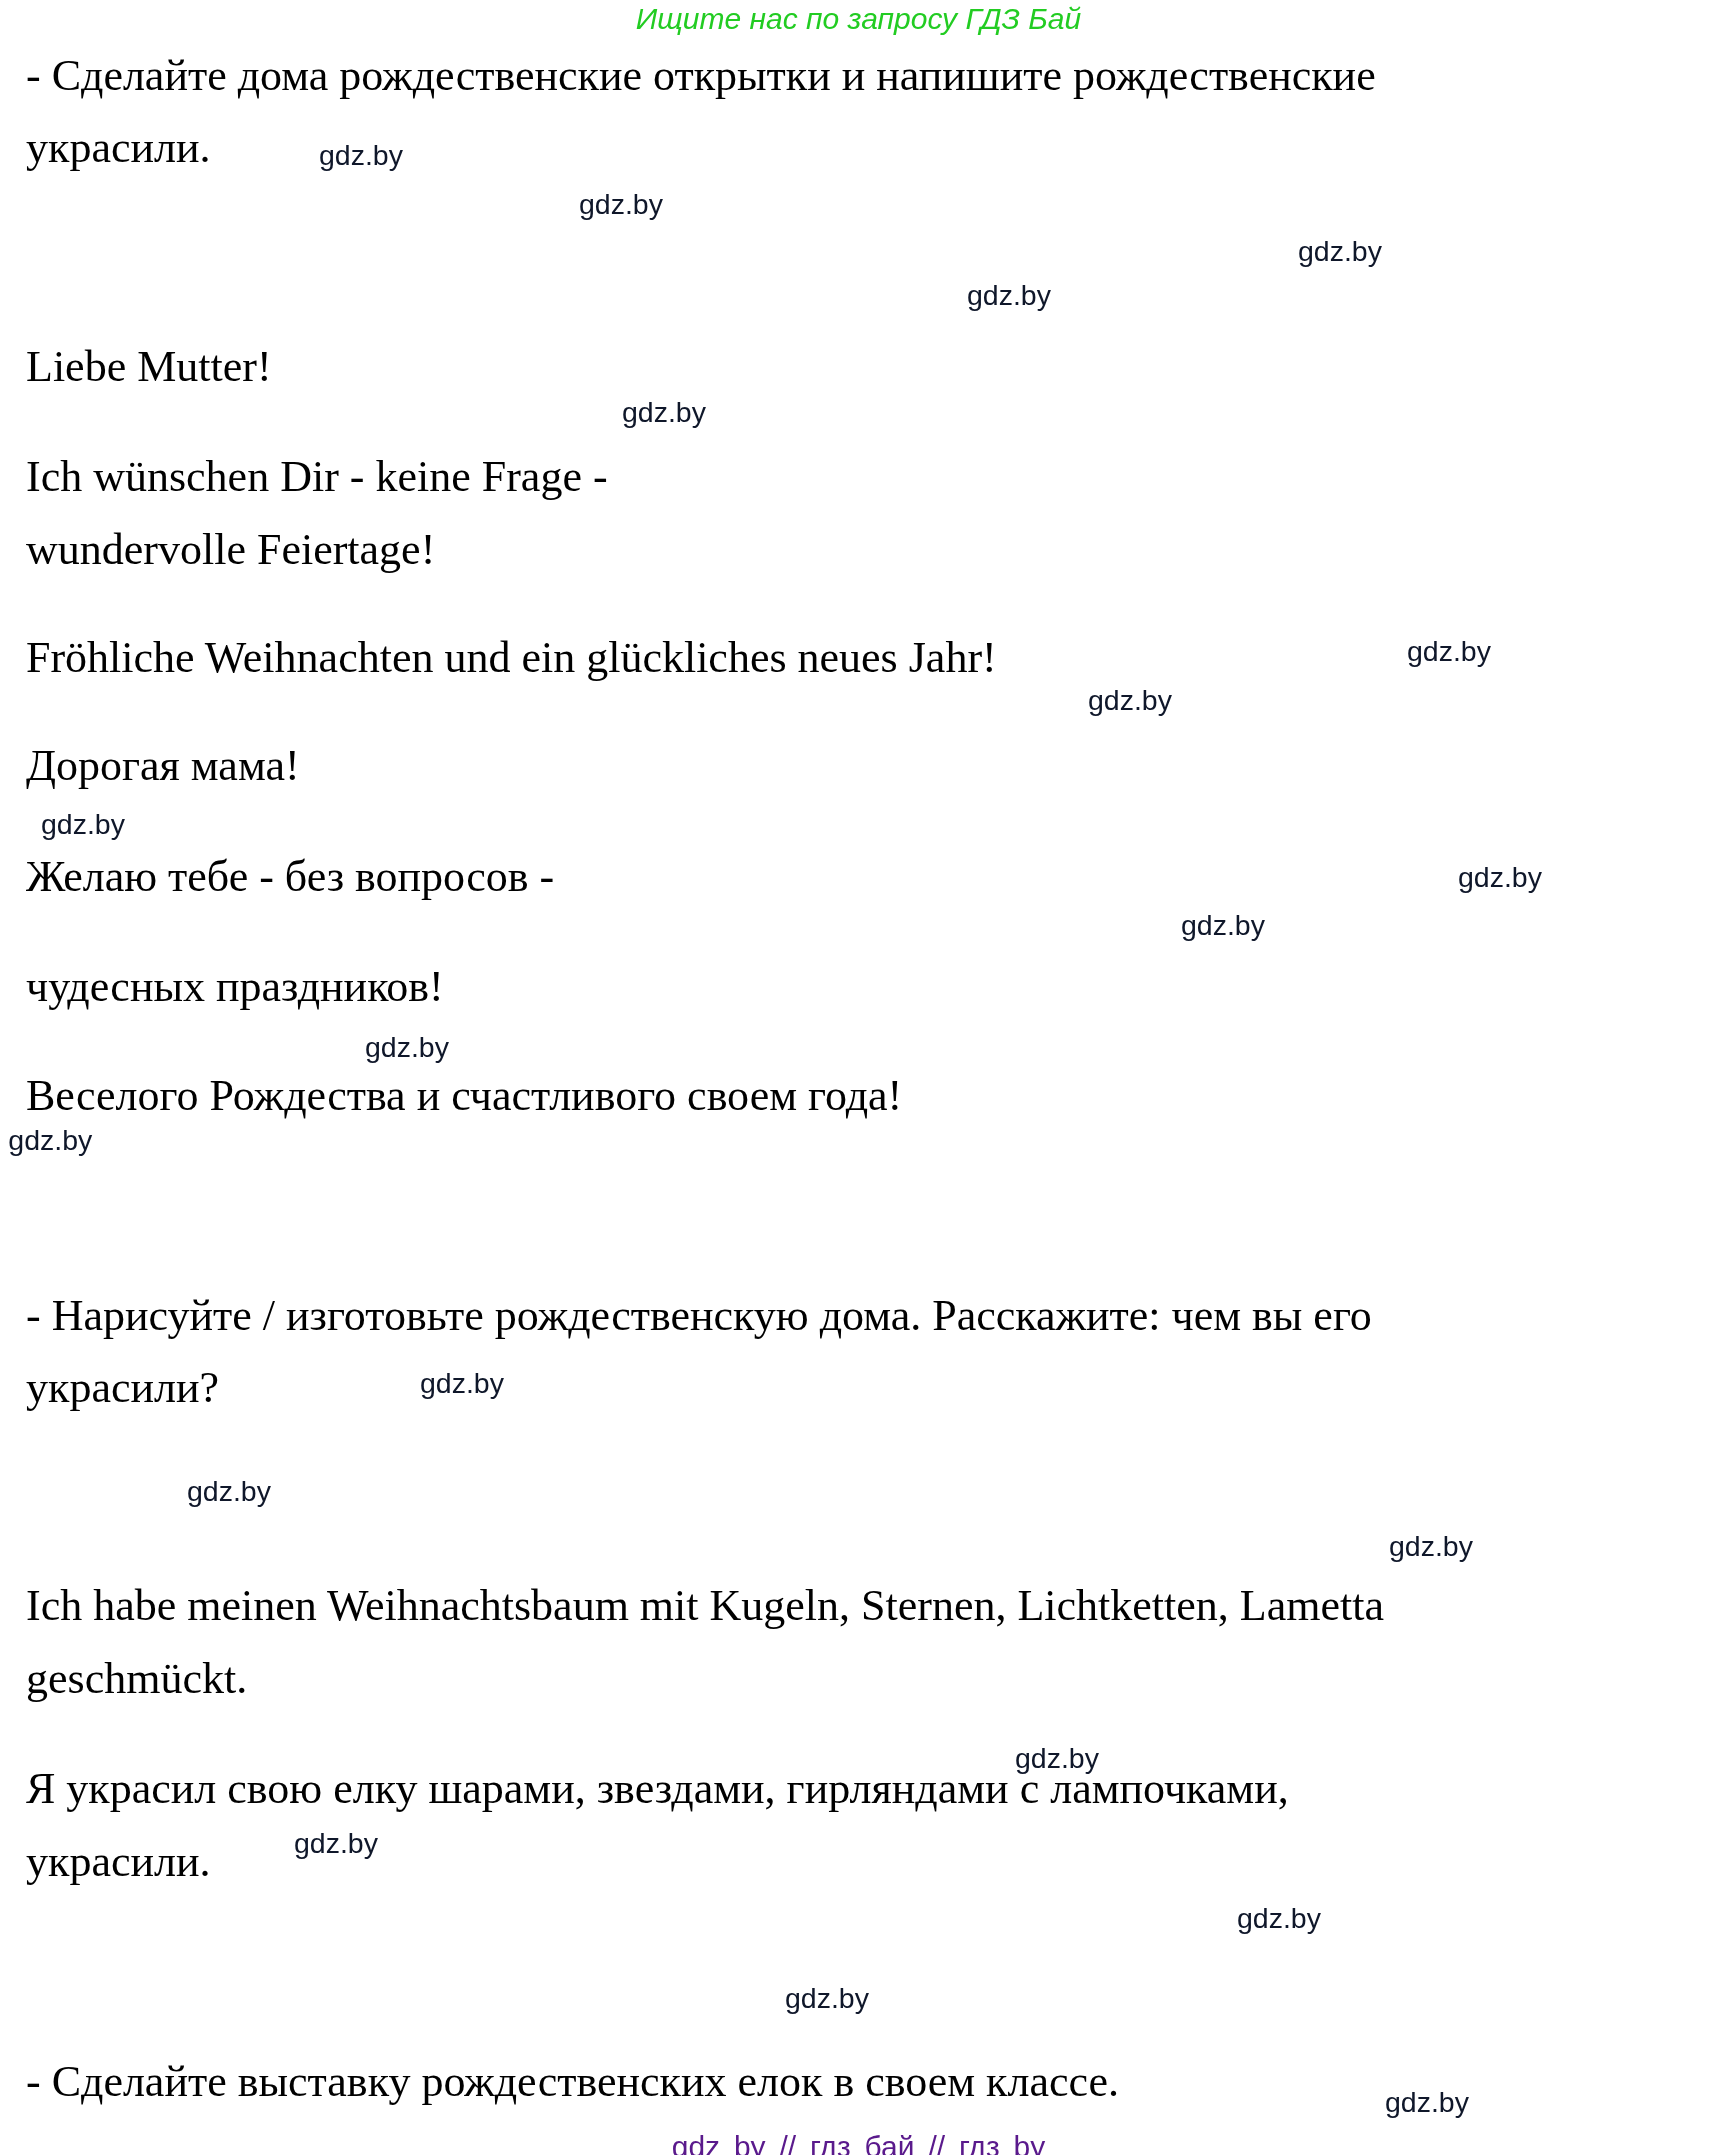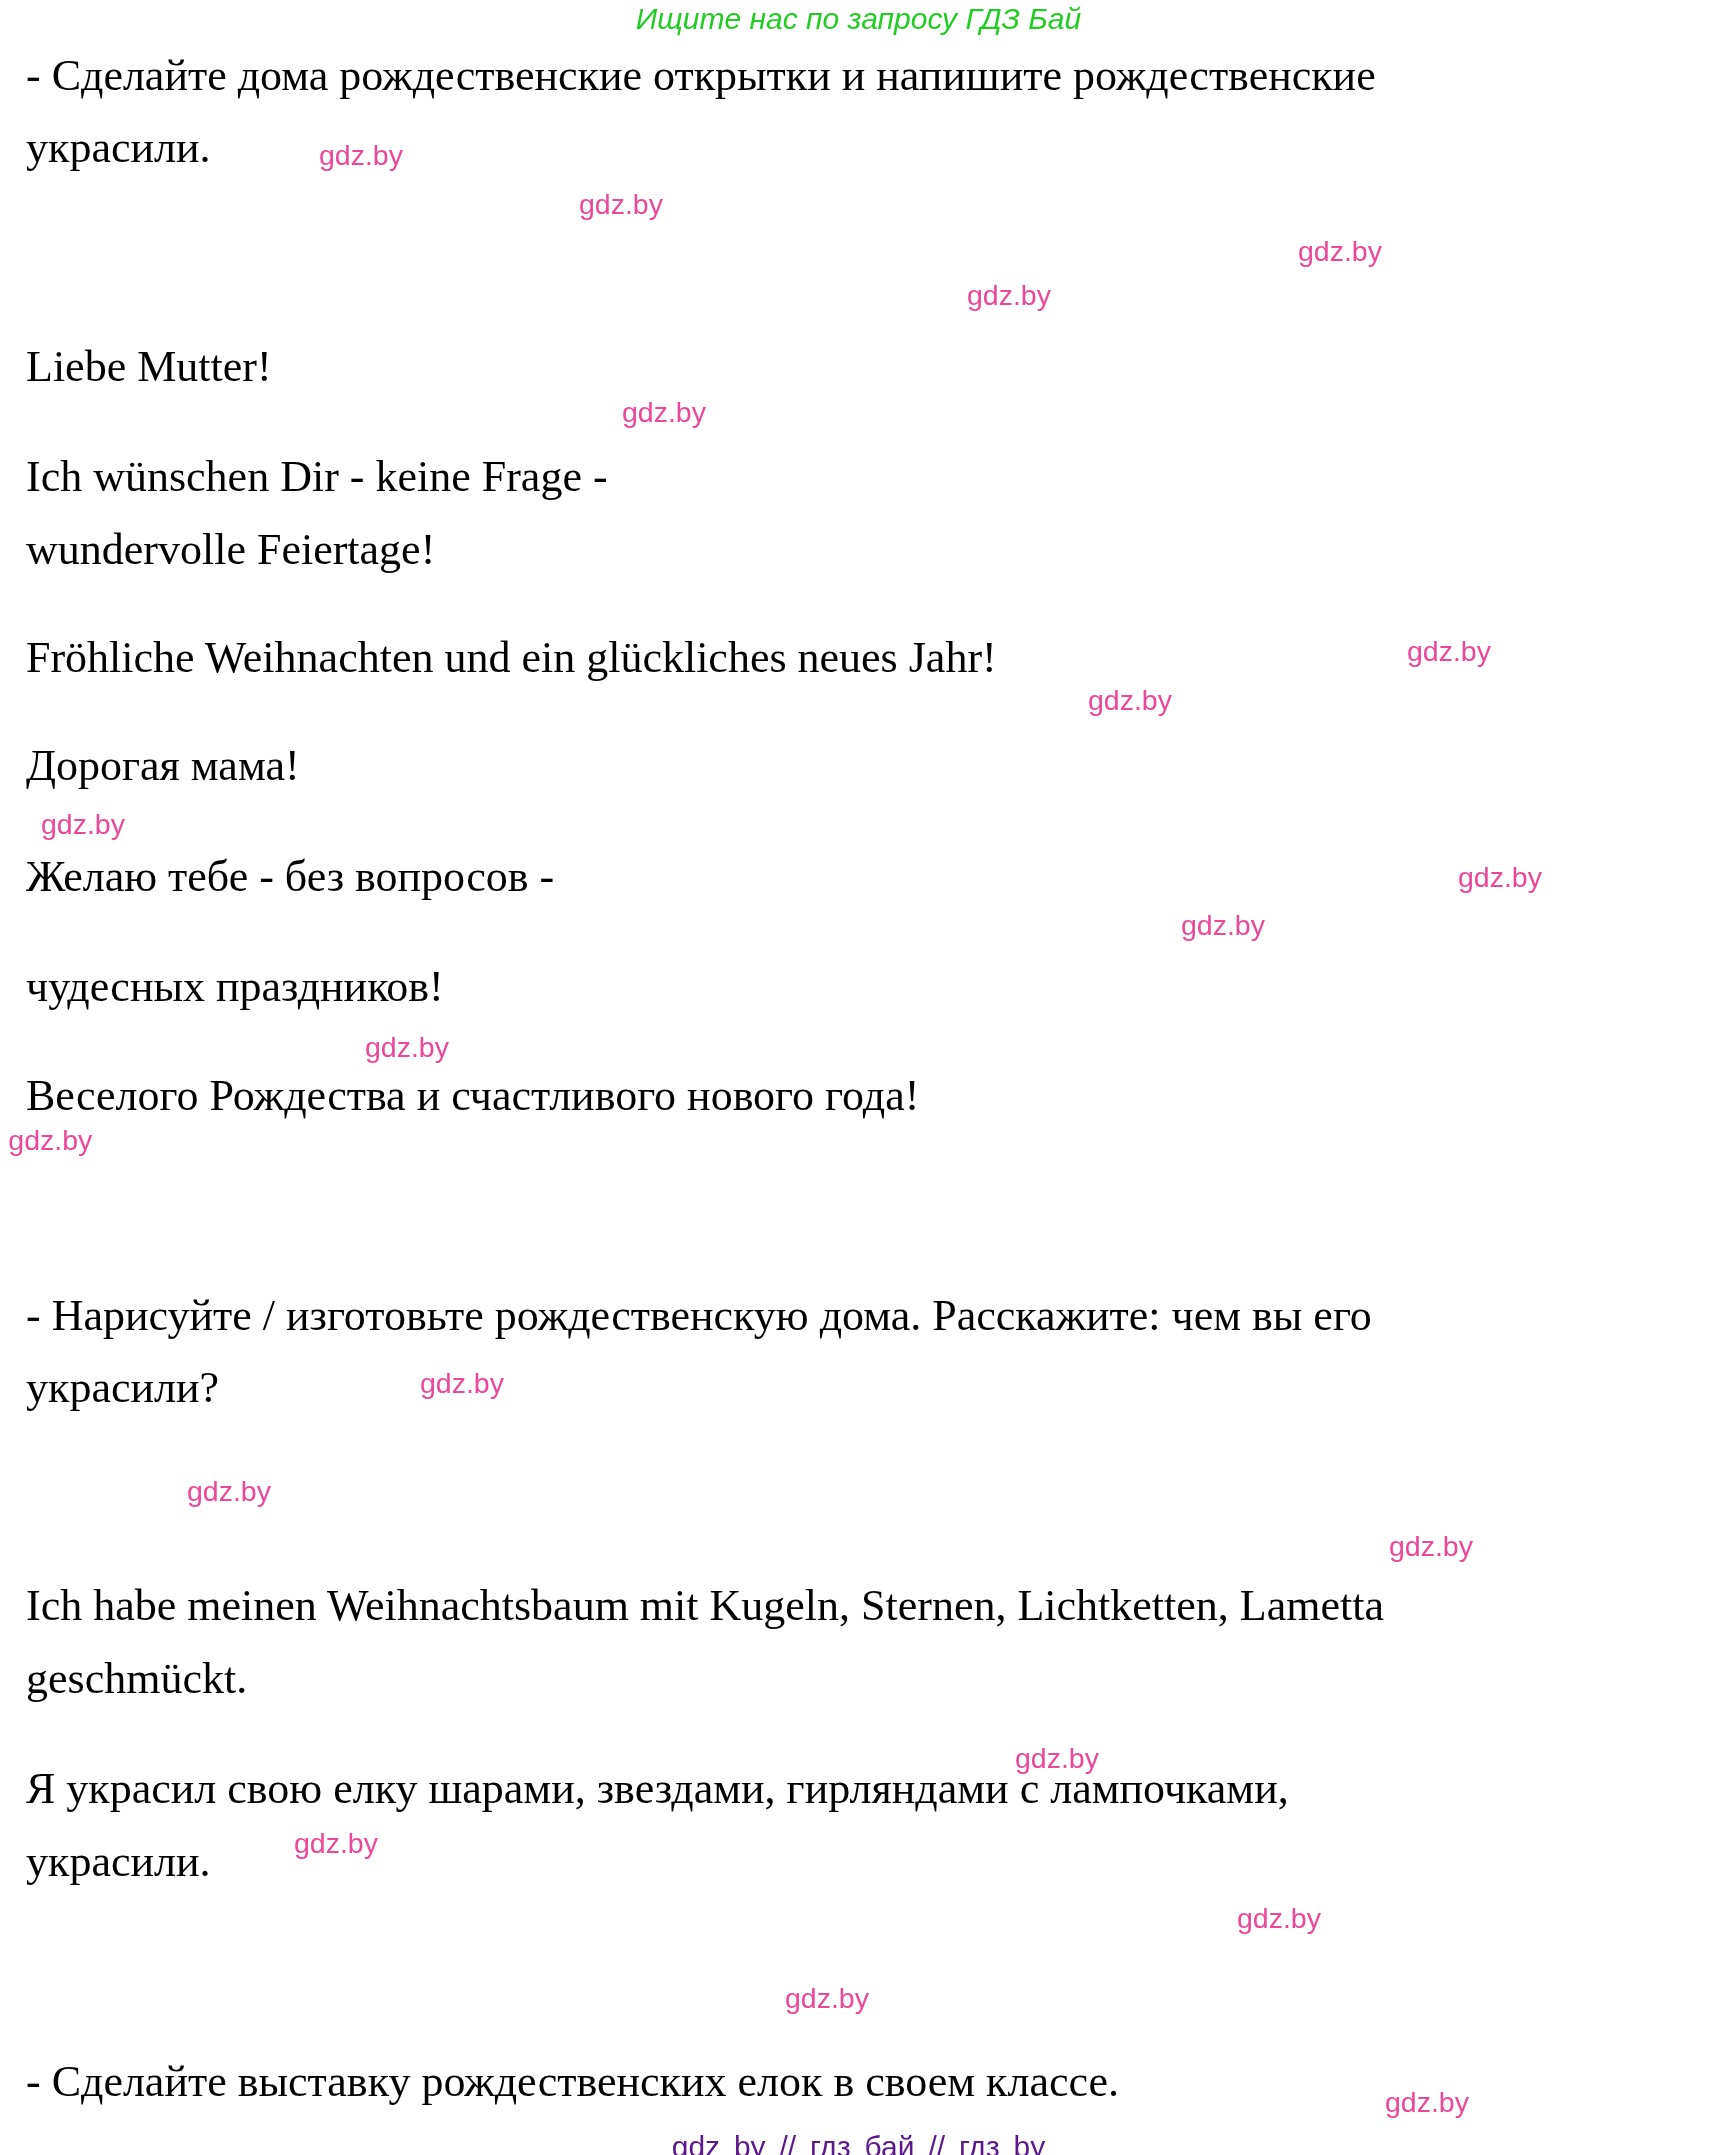--- a/index.html
+++ b/index.html
@@ -9,7 +9,7 @@
   .line { position:absolute; left:26px; font-family:"Liberation Serif", serif;
           font-size:44px; color:#000; white-space:nowrap; line-height:1; transform:translateY(-50%); }
   .wm { position:absolute; font-family:"Liberation Sans", sans-serif; font-size:28.5px;
-        color:#ec4899; white-space:nowrap; line-height:1; transform:translateY(-50%); }
+        color:#0f172a; white-space:nowrap; line-height:1; transform:translateY(-50%); }
   .ftr { position:absolute; left:0; width:1717px; top:2130px; text-align:center;
          font-family:"Liberation Sans", sans-serif; font-size:30px; color:#5a1a8c; word-spacing:5.5px; }
 </style>

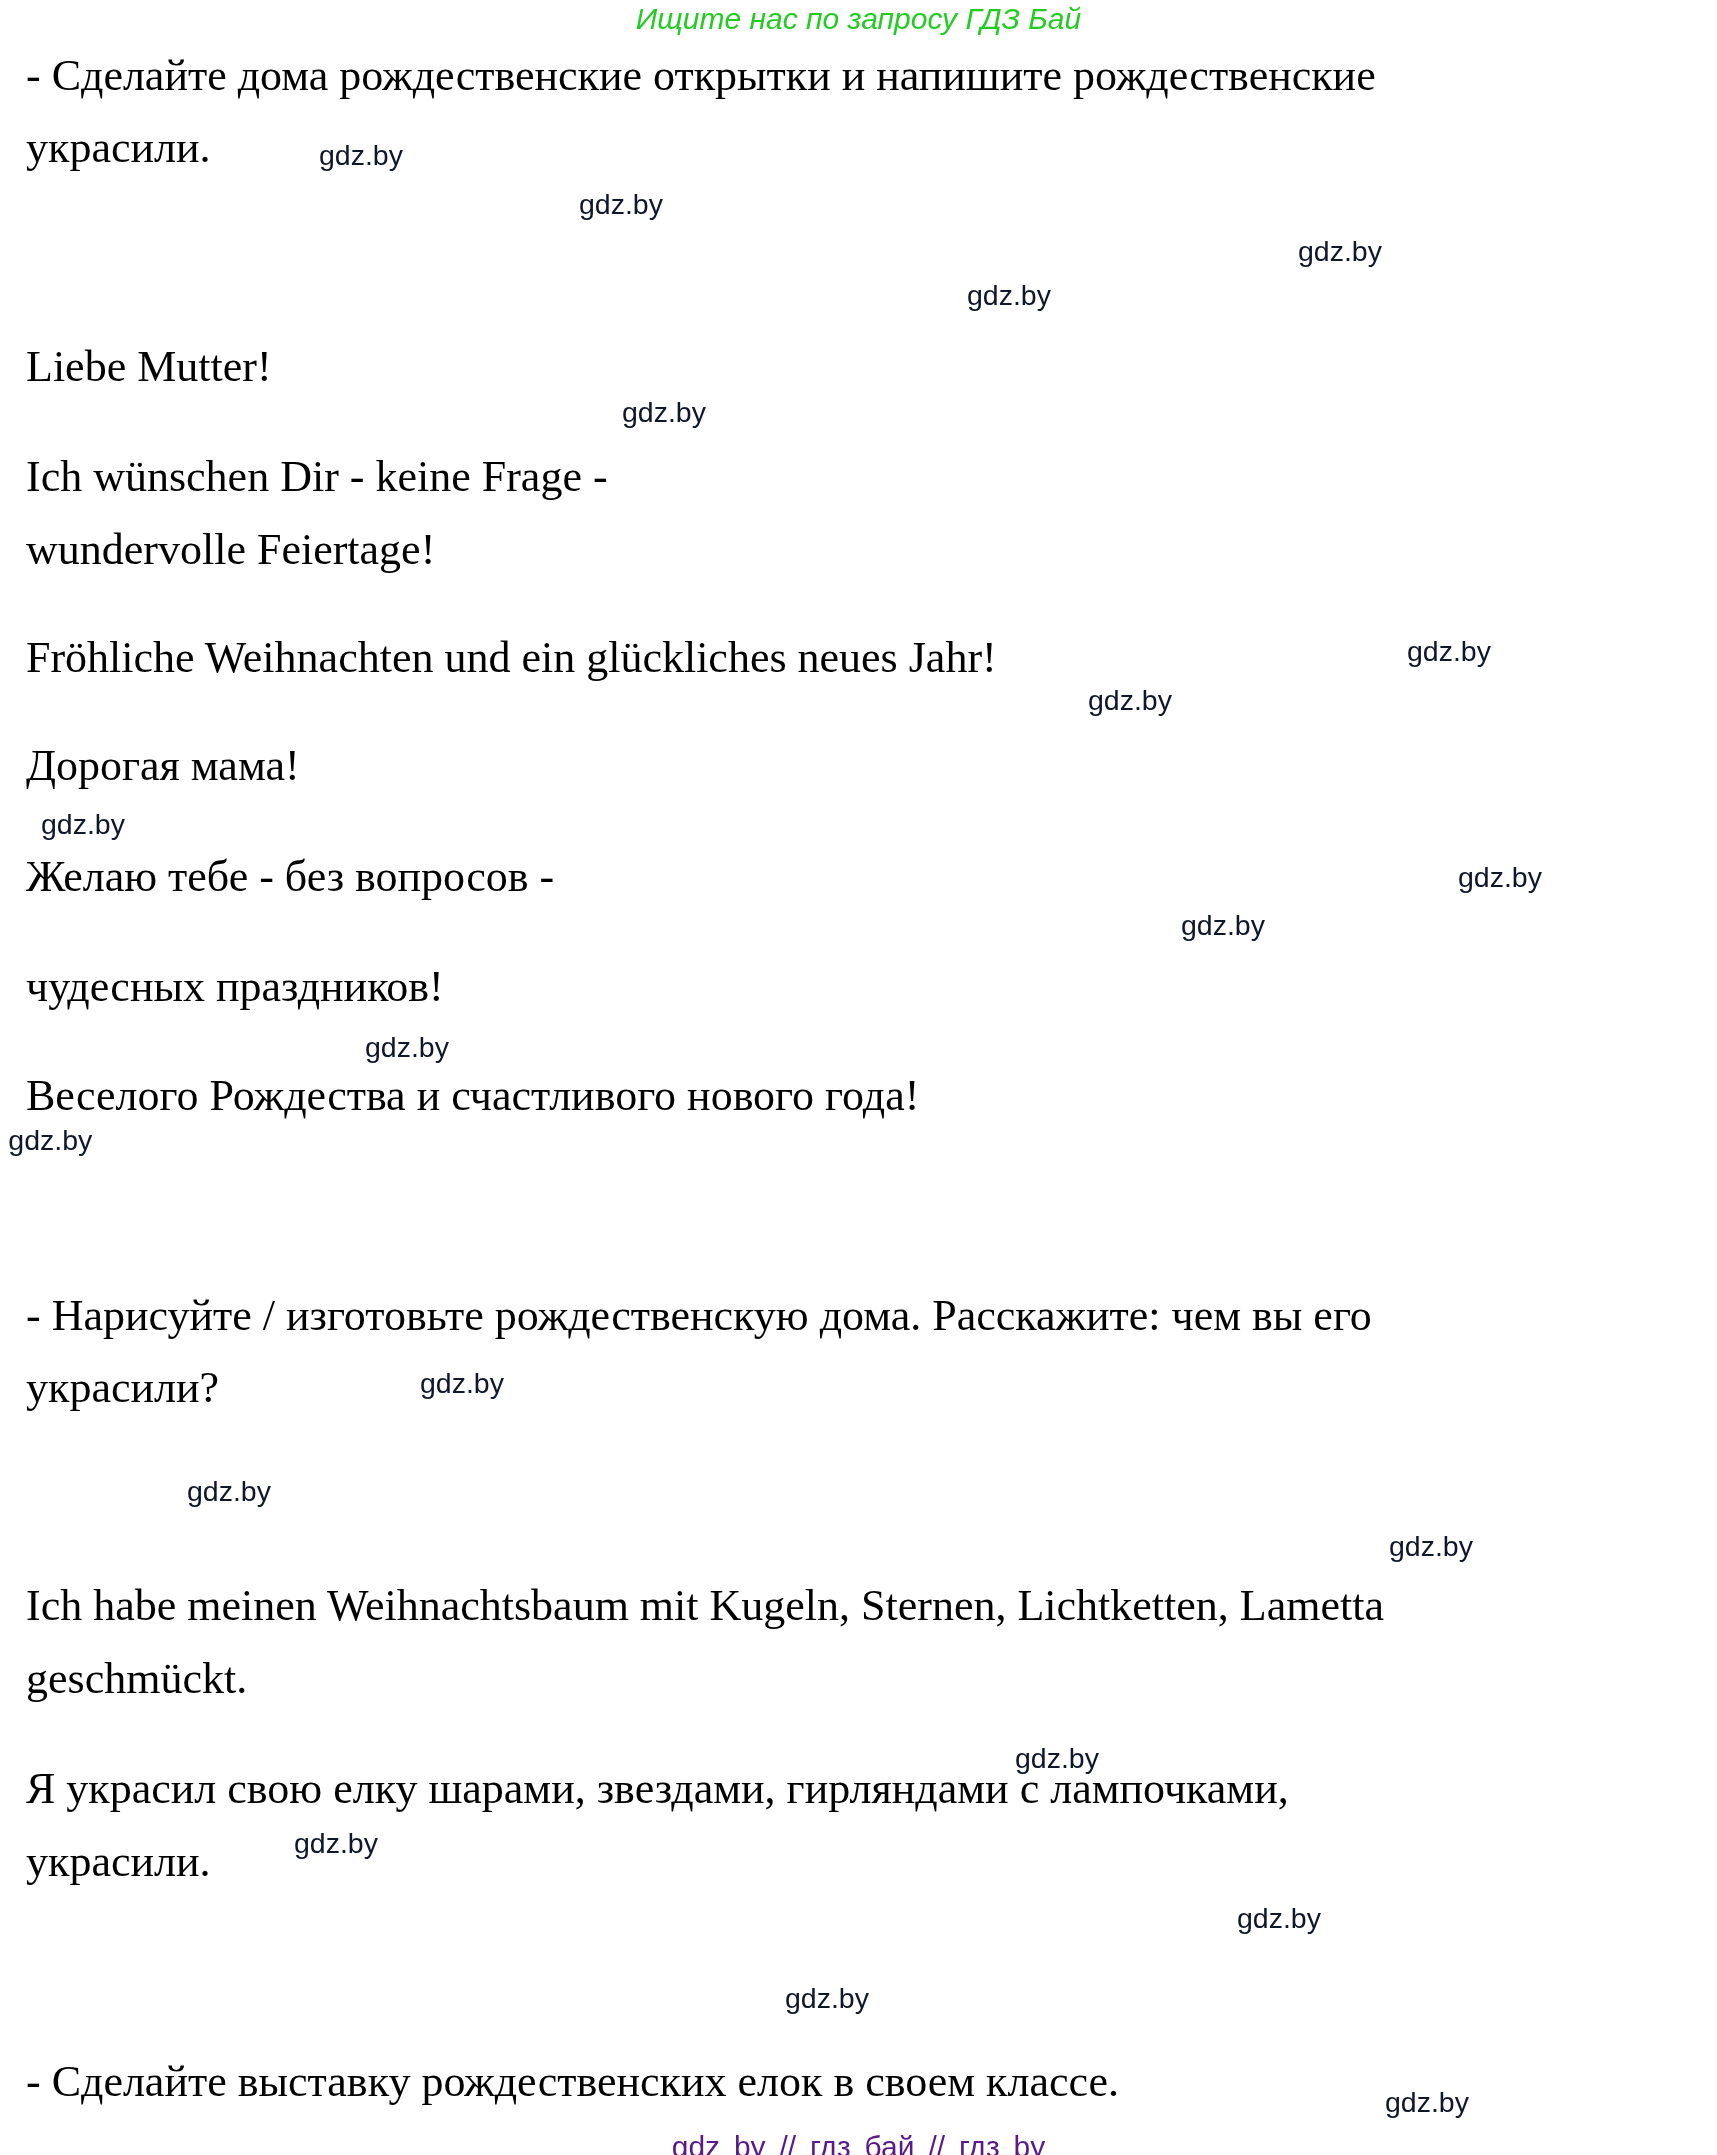--- a/index.html
+++ b/index.html
@@ -28,7 +28,7 @@
   <div class="line" style="top:766px">Дорогая мама!</div>
   <div class="line" style="top:877px">Желаю тебе - без вопросов -</div>
   <div class="line" style="top:987px">чудесных праздников!</div>
-  <div class="line" style="top:1096px">Веселого Рождества и счастливого нового года!</div>
+  <div class="line" style="top:1096px">Веселого Рождества и счастливого своем года!</div>
   <div class="line" style="top:1316px">- Нарисуйте / изготовьте рождественскую дома. Расскажите: чем вы его</div>
   <div class="line" style="top:1388px">украсили?</div>
   <div class="line" style="top:1606px">Ich habe meinen Weihnachtsbaum mit Kugeln, Sternen, Lichtketten, Lametta</div>

